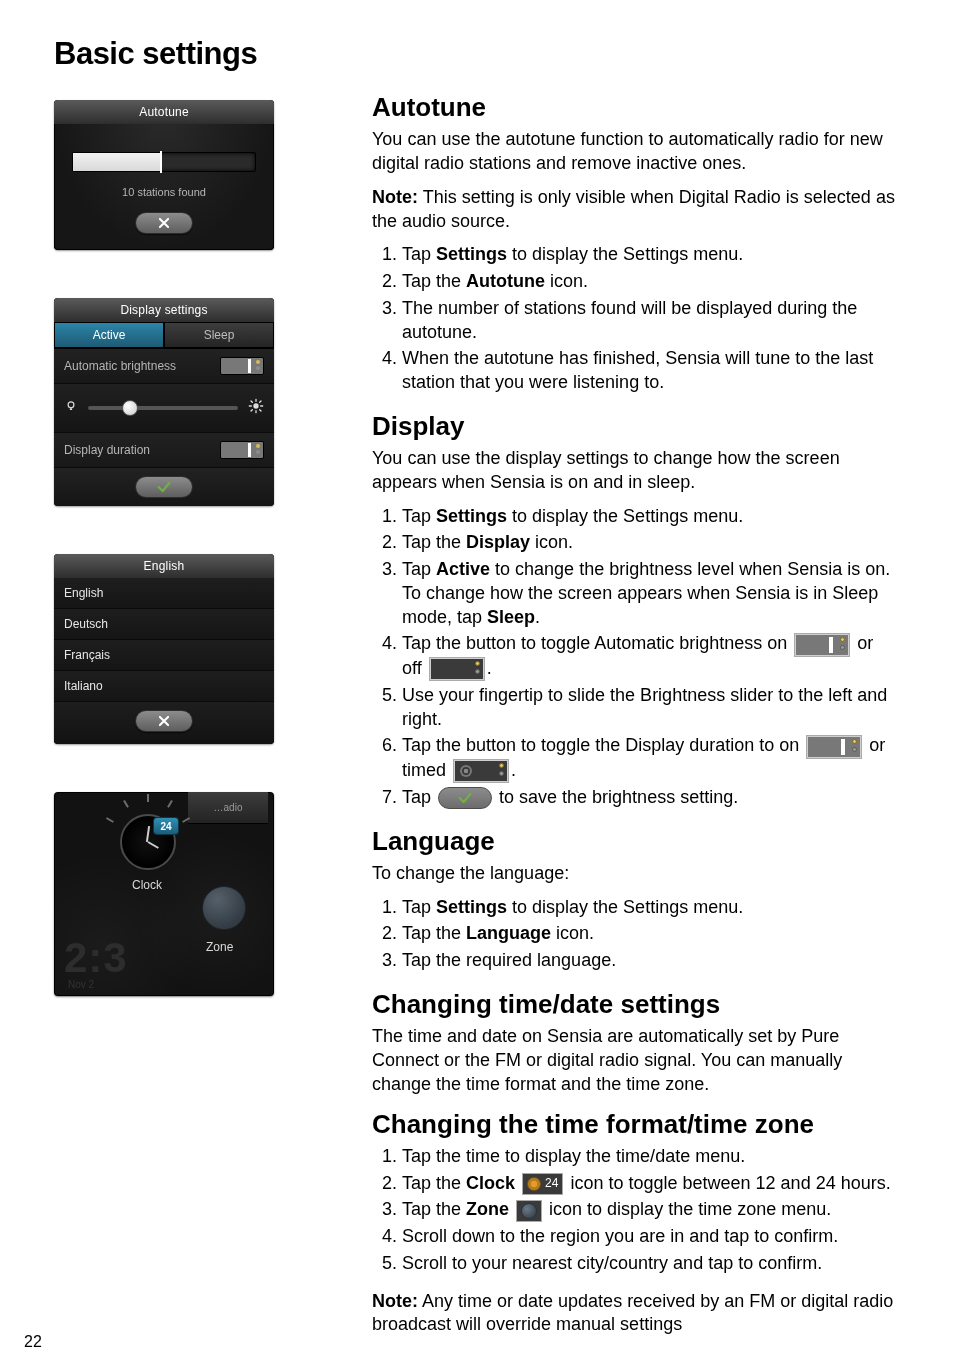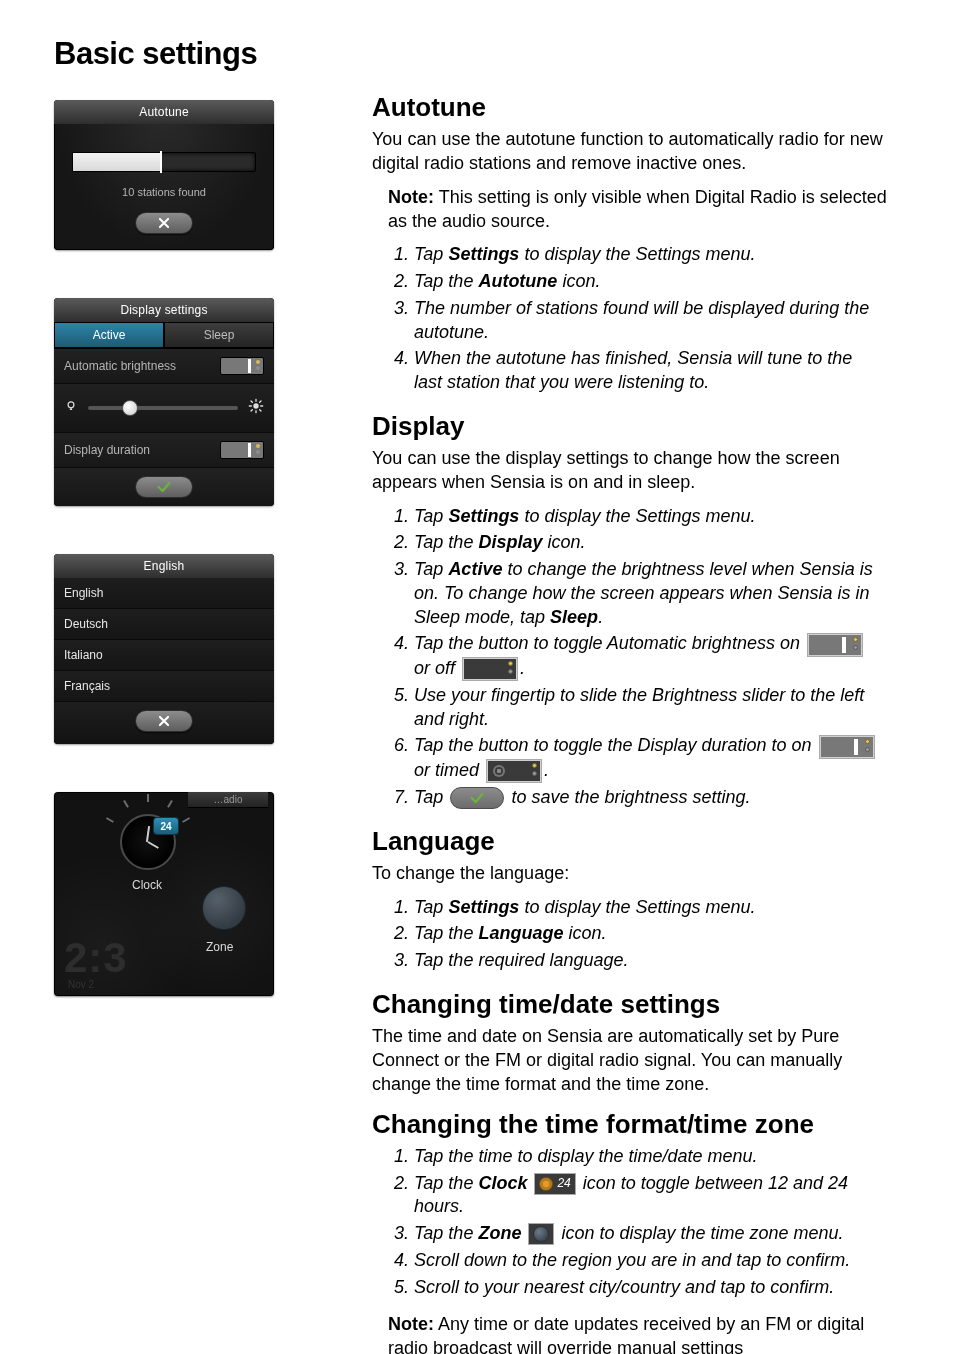--- a/index.html
+++ b/index.html
@@ -67,7 +67,7 @@
     margin: 0 0 4px 0;
   }
   p.lead { margin: 2px 0 10px 0; }
-  p.note { margin: 6px 0 10px 16px; }
+  p.note { margin: 6px 0 10px 0; }
   ol.steps {
     margin: 4px 0 14px 0;
     padding-left: 26px;

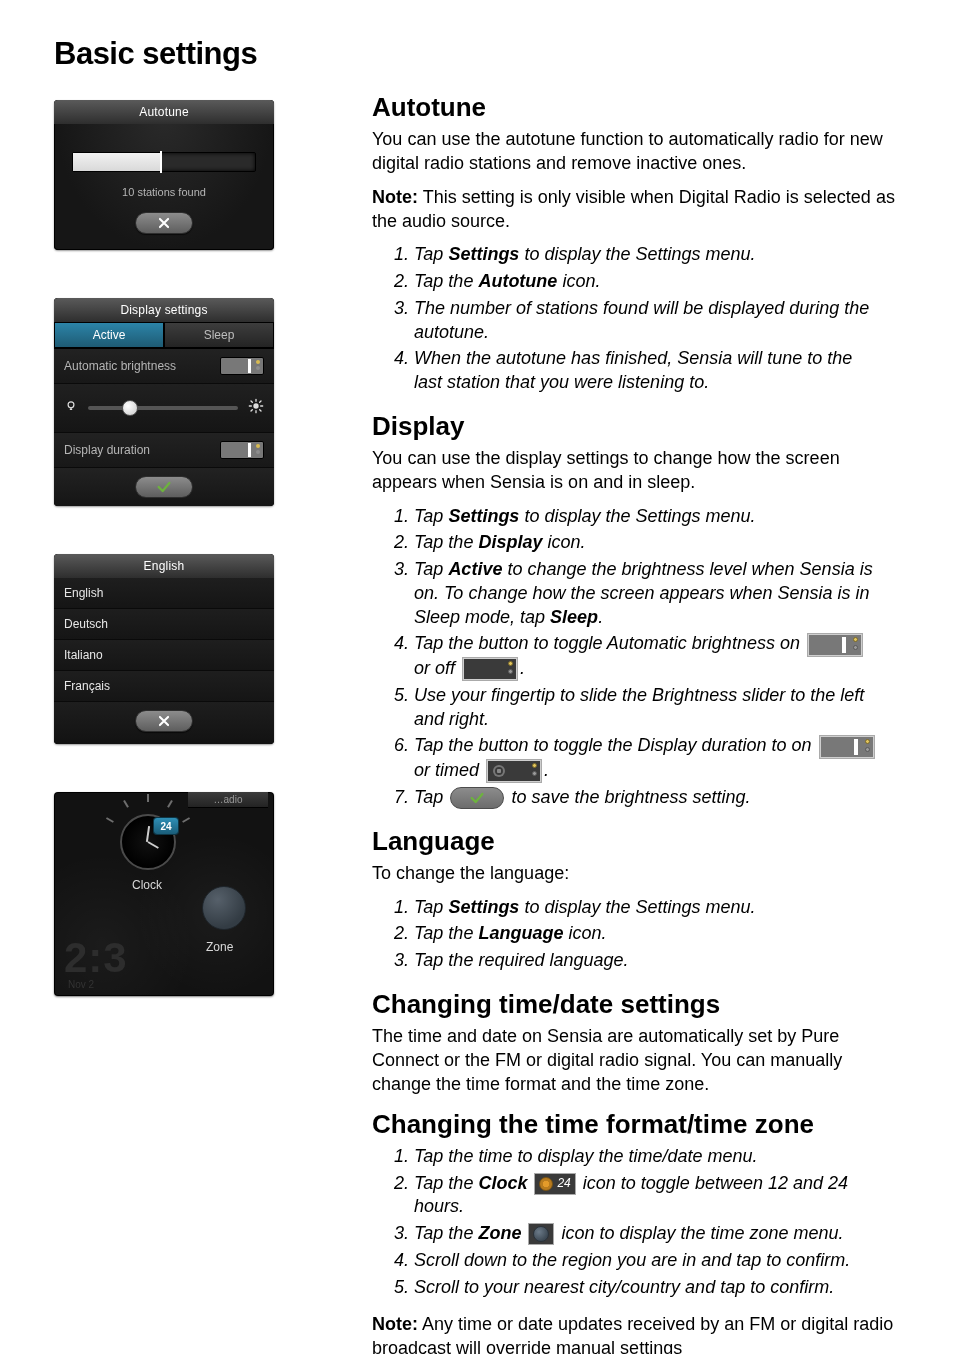--- a/index.html
+++ b/index.html
@@ -72,7 +72,7 @@
     margin: 4px 0 14px 0;
     padding-left: 26px;
   }
-  ol.steps li { margin: 3px 16px; font-style: italic; }
+  ol.steps li { margin: 3px 4px; }
   .b { font-weight: 700; }
 
   

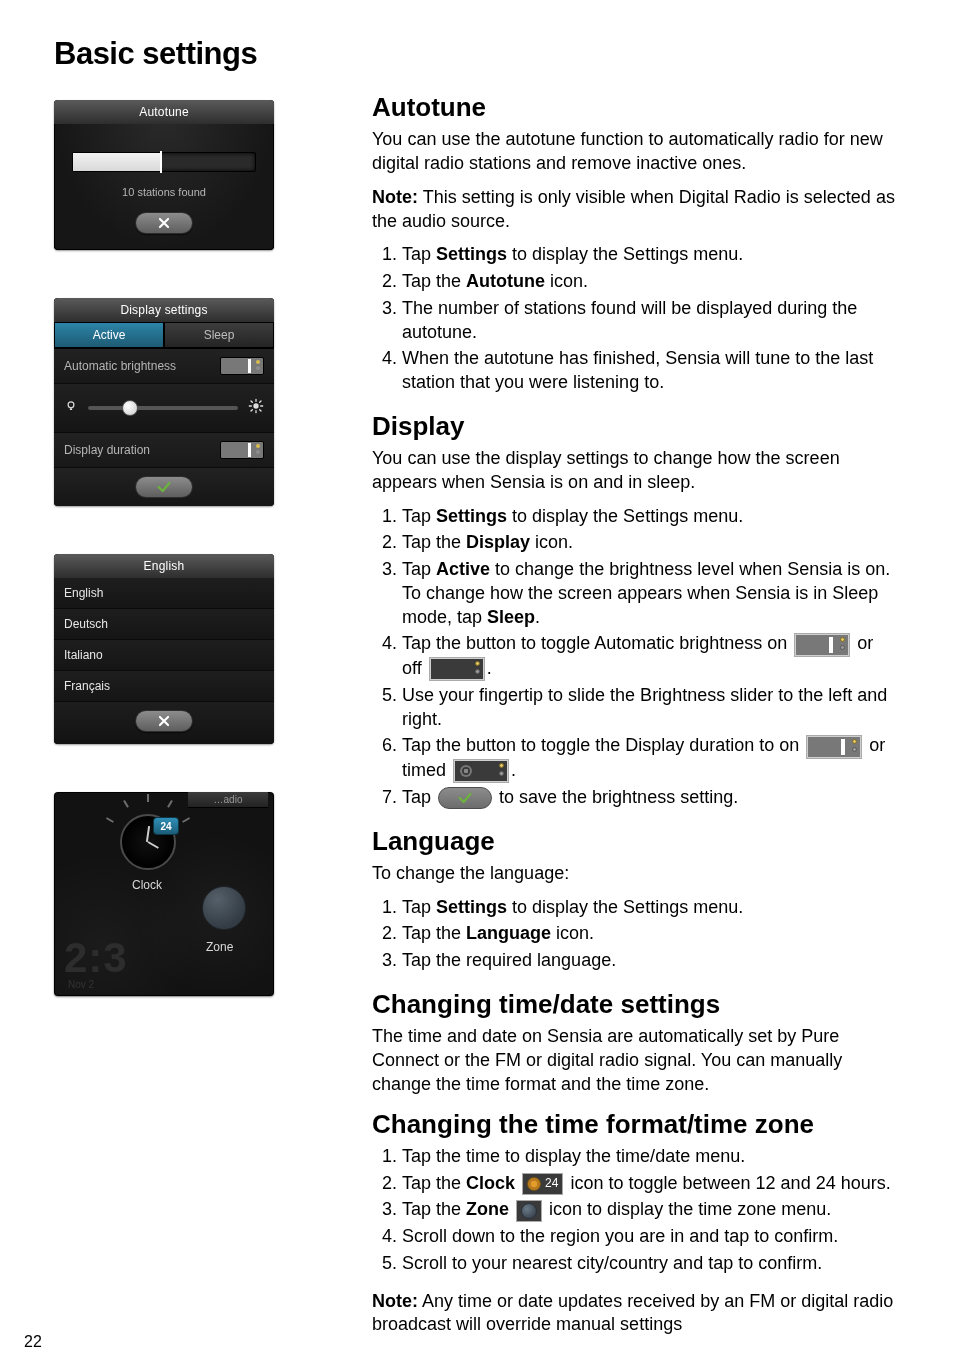--- a/index.html
+++ b/index.html
@@ -451,8 +451,8 @@
         <div class="lang-list">
           <div class="item">English</div>
           <div class="item">Deutsch</div>
+          <div class="item">Français</div>
           <div class="item">Italiano</div>
-          <div class="item">Français</div>
         </div>
         <div class="lang-actions">
           <div class="pill-btn">

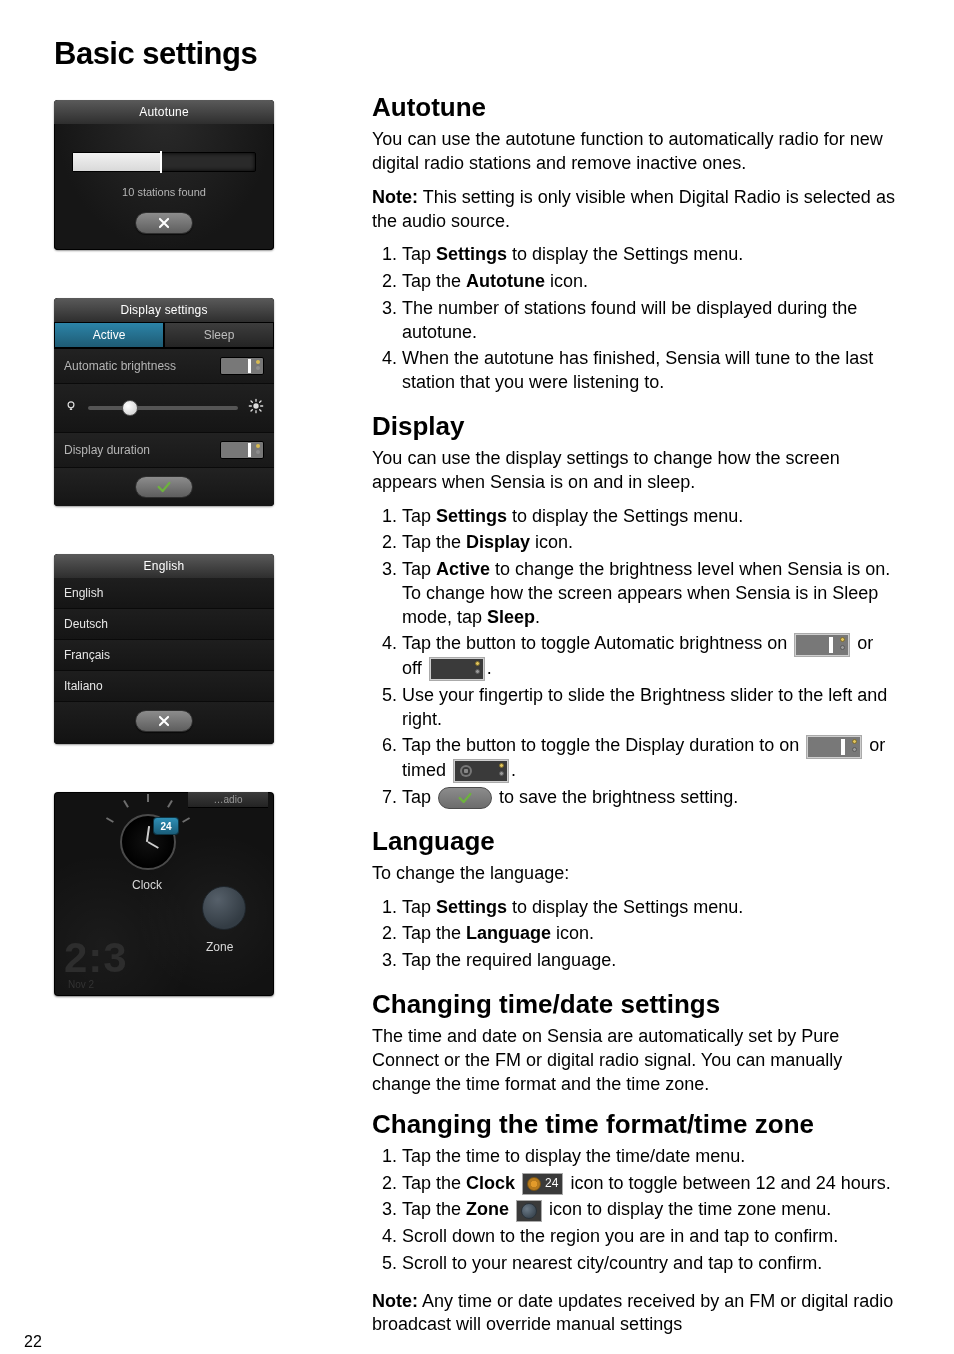--- a/index.html
+++ b/index.html
@@ -354,7 +354,7 @@
   }
   .timeshot .tab-top {
     position:absolute; left:134px; top:0;
-    width:80px; height:16px;
+    width:80px; height:32px;
     background: linear-gradient(#3c3c3c,#232323);
     border-bottom:1px solid #000;
     color:#999; font-size:10px;

